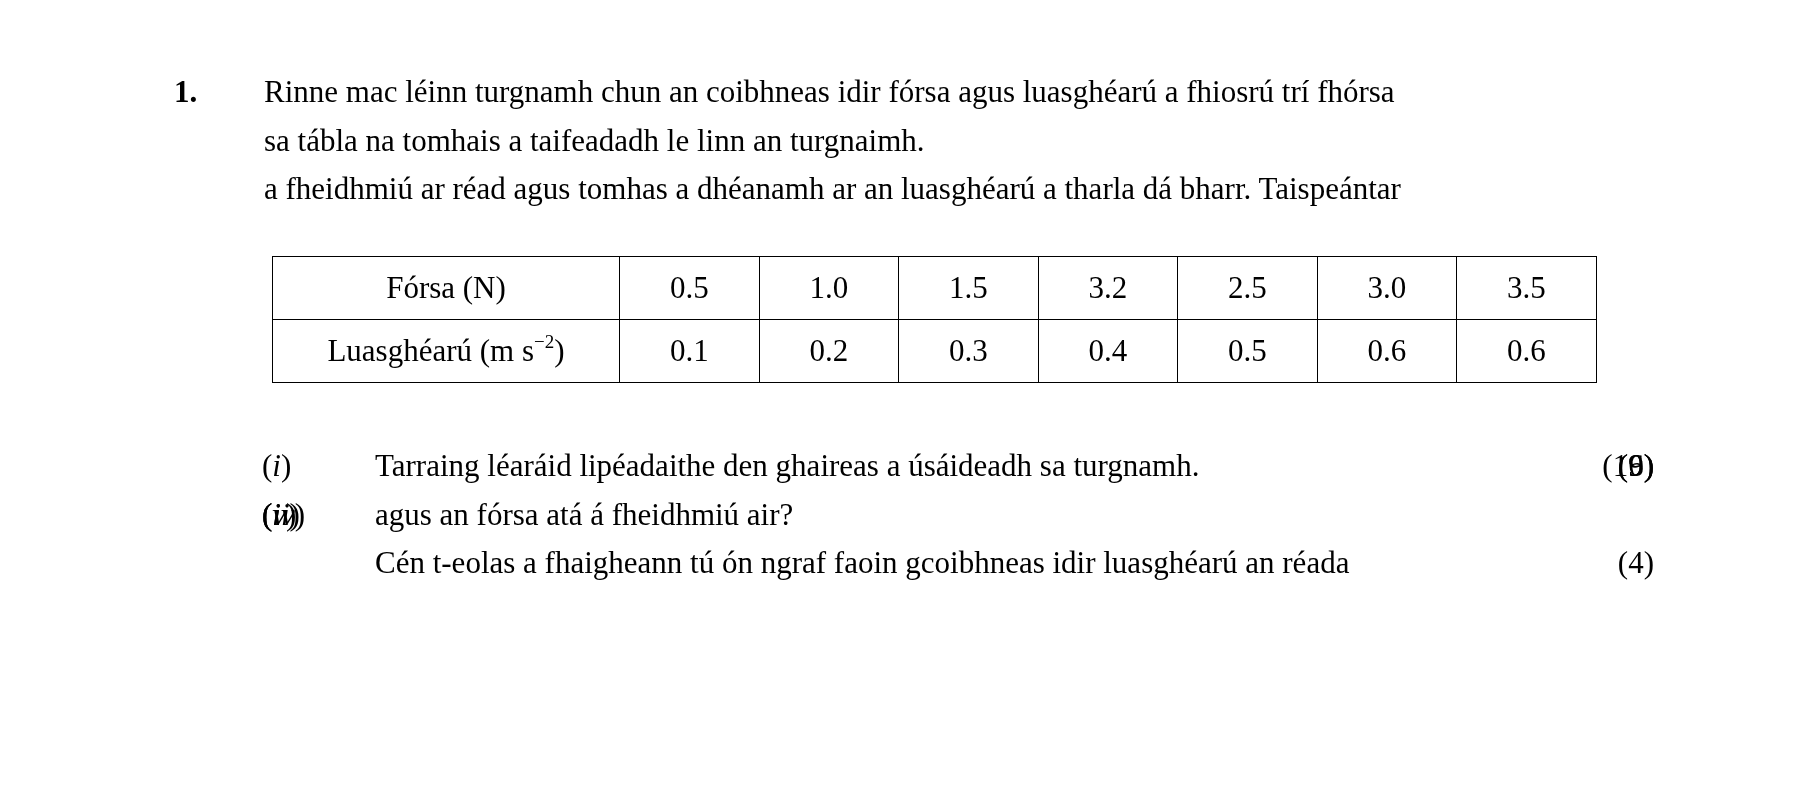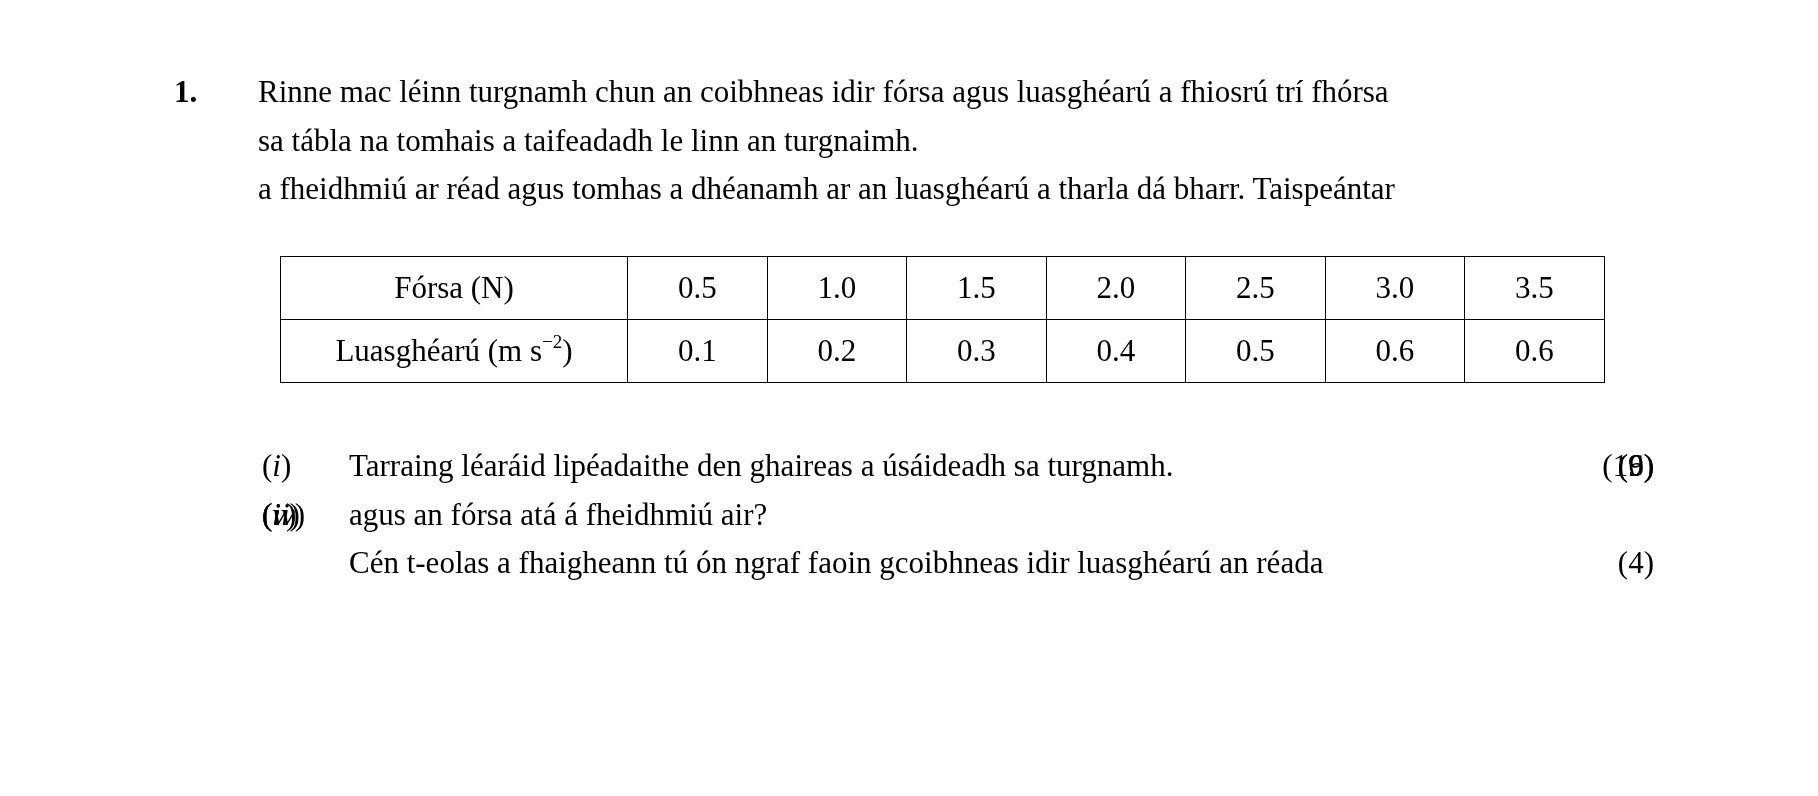--- a/index.html
+++ b/index.html
@@ -25,7 +25,7 @@
     }
     .intro {
       position: absolute;
-      left: 258px;
+      left: 264px;
       top: 68px;
       width: 1380px;
       font-size: 31px;

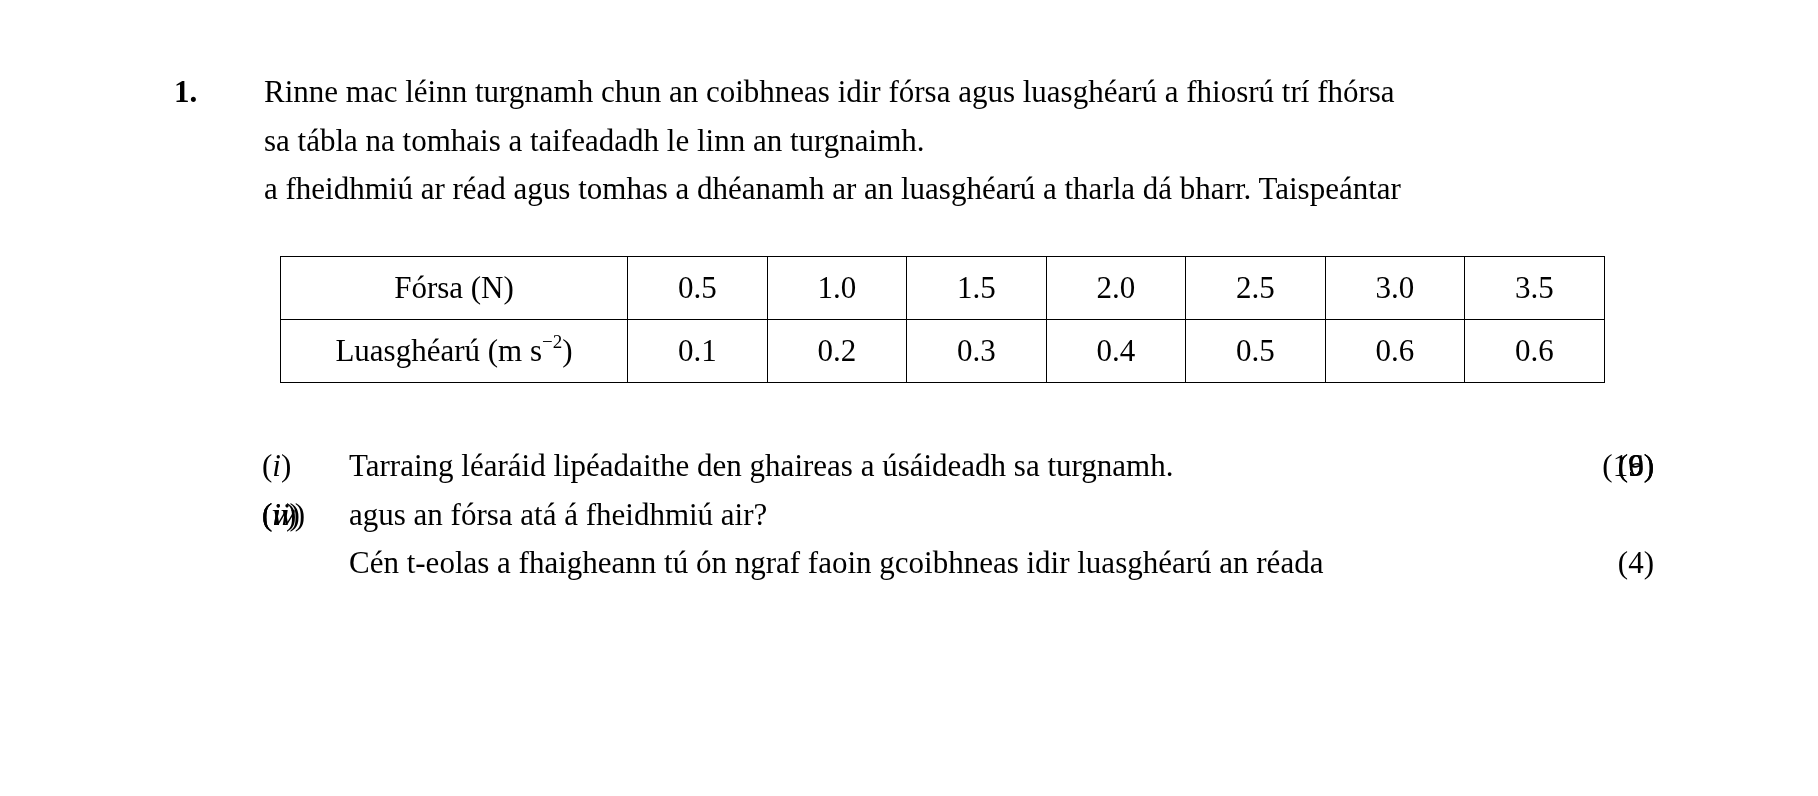--- a/index.html
+++ b/index.html
@@ -37,7 +37,7 @@
     }
     table.data-table {
       position: absolute;
-      left: 280px;
+      left: 272px;
       top: 256px;
       border-collapse: collapse;
       font-size: 31px;

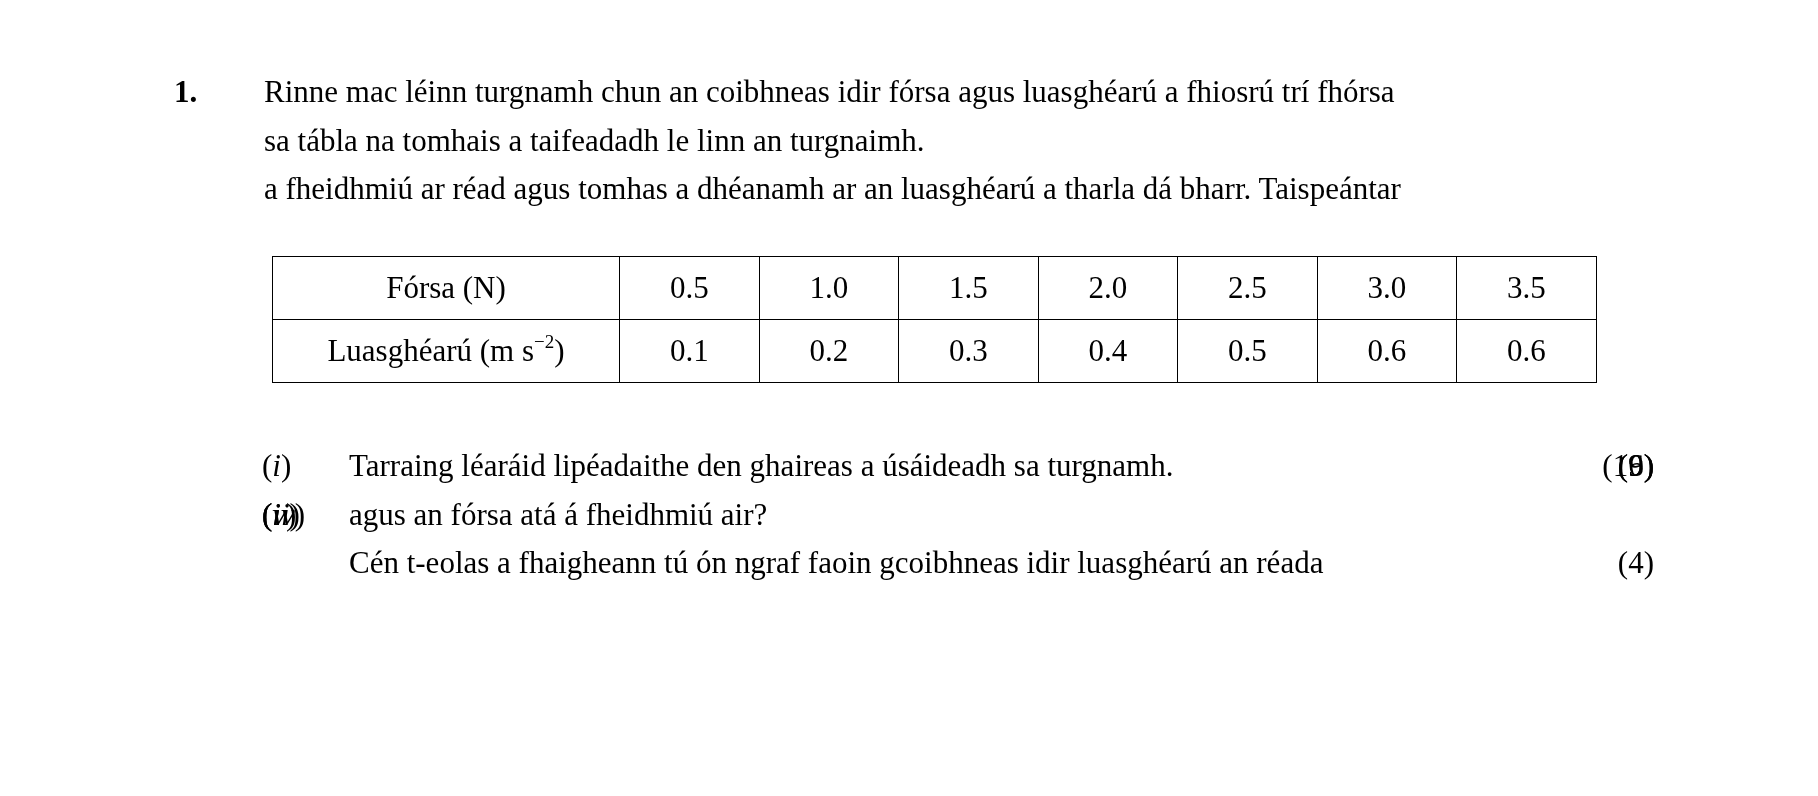--- a/index.html
+++ b/index.html
@@ -111,7 +111,7 @@
     <td class="val">0.5</td>
     <td class="val">1.0</td>
     <td class="val">1.5</td>
-    <td class="val">2.0</td>
+    <td class="val">3.2</td>
     <td class="val">2.5</td>
     <td class="val">3.0</td>
     <td class="val">3.5</td>

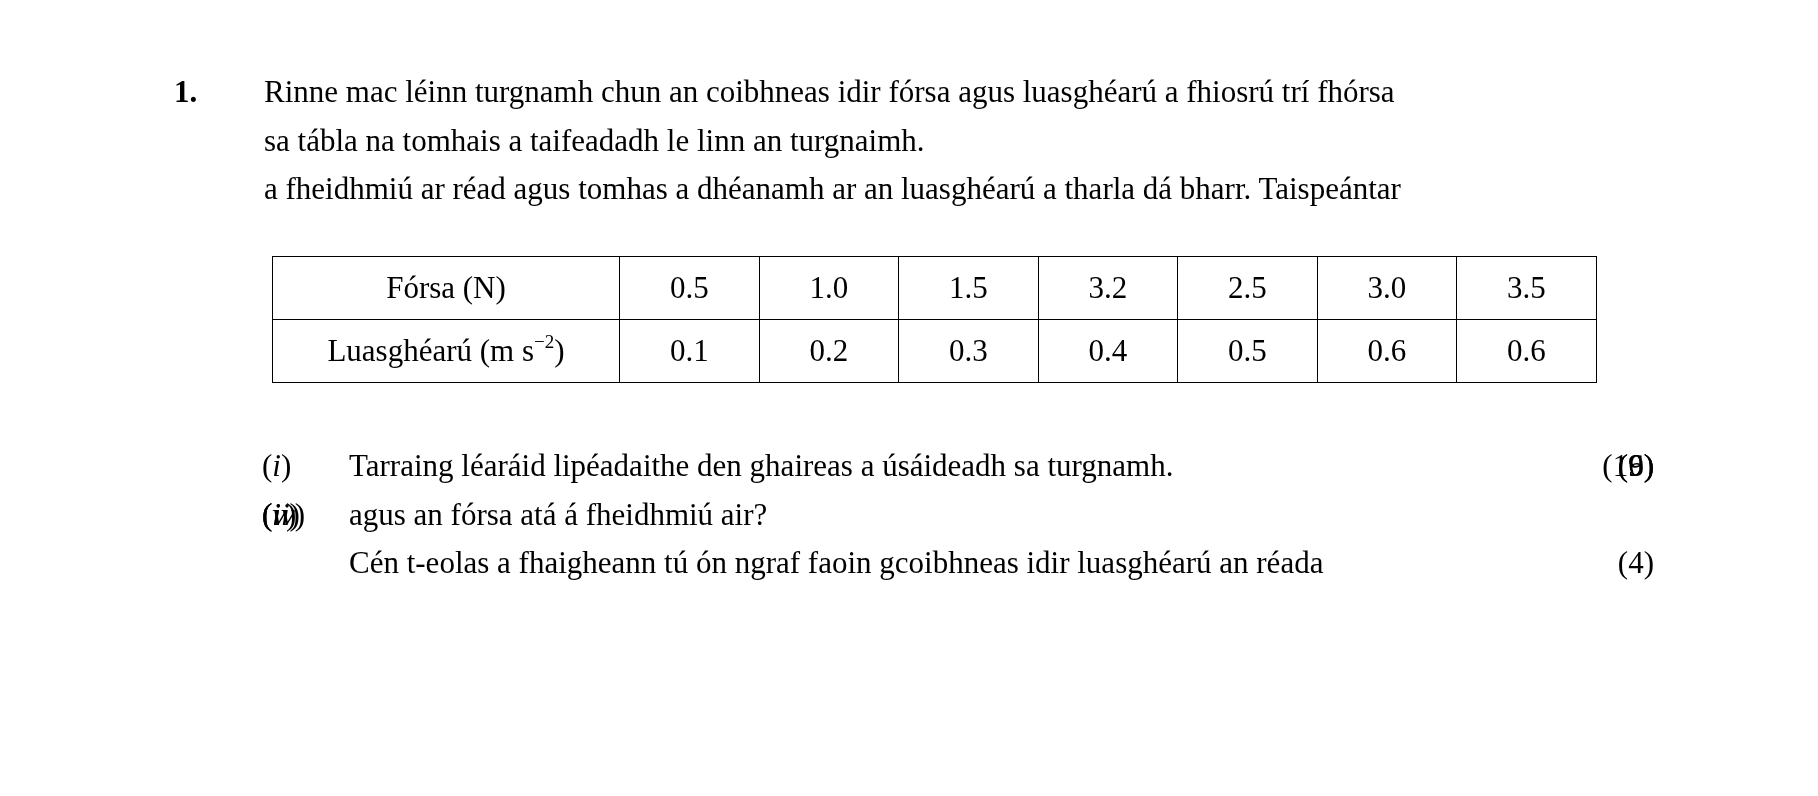--- a/index.html
+++ b/index.html
@@ -86,6 +86,7 @@
     .part-text span {
       display: block;
       white-space: nowrap;
+      margin-left: 26px;
     }
     .marks {
       position: absolute;

